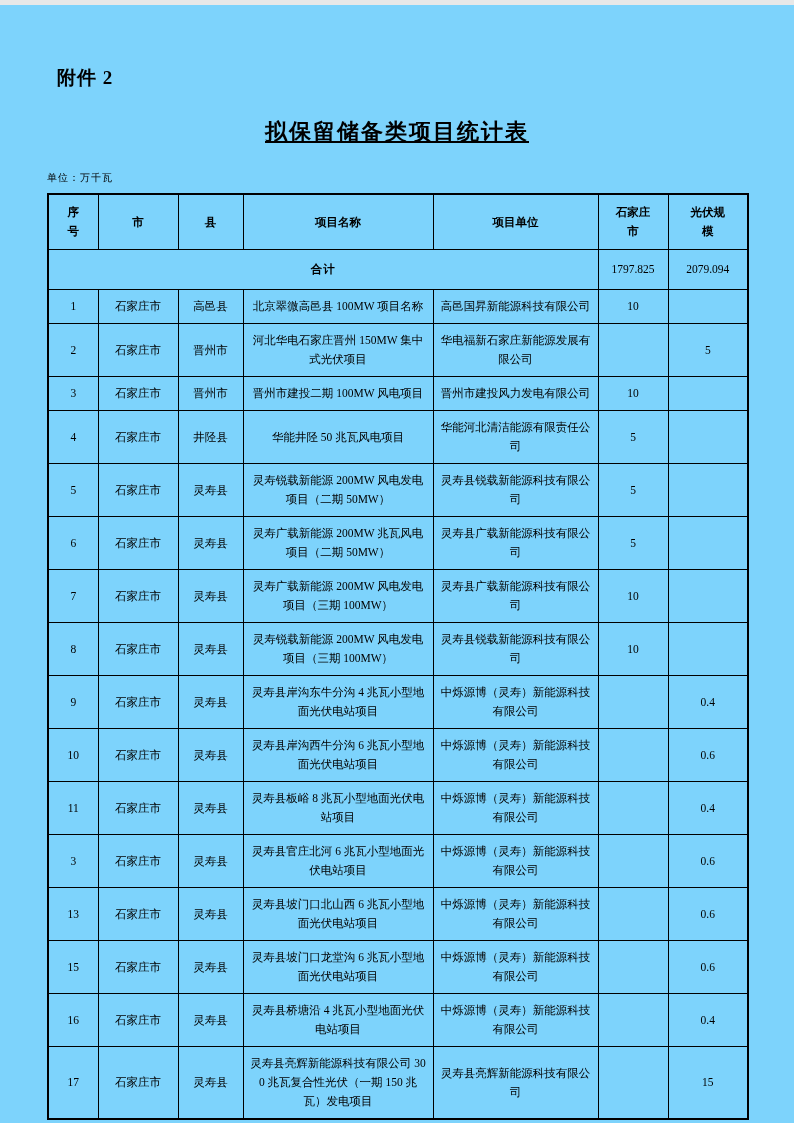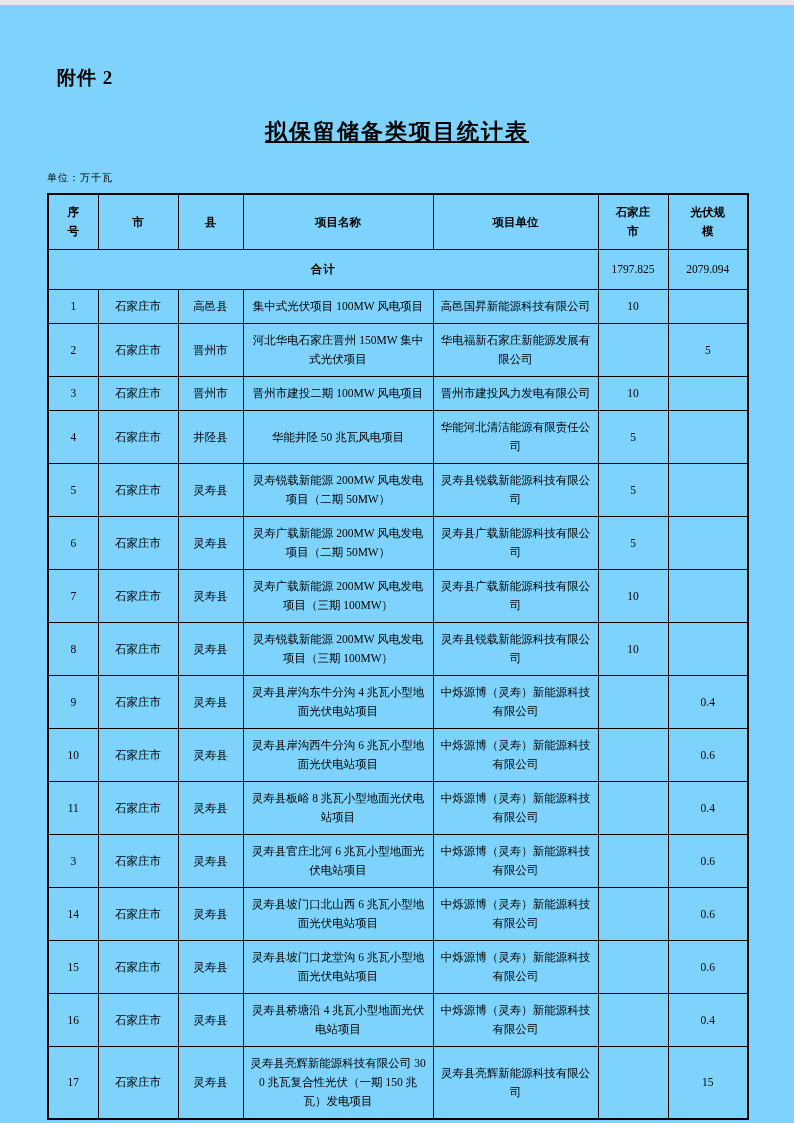--- a/index.html
+++ b/index.html
@@ -118,7 +118,7 @@
             <td class="num">1</td>
             <td>石家庄市</td>
             <td>高邑县</td>
-            <td class="cell-left">集中式光伏项目 100MW 风电项目</td>
+            <td class="cell-left">北京翠微高邑县 100MW 项目名称</td>
             <td class="cell-left">高邑国昇新能源科技有限公司</td>
             <td class="num">10</td>
             <td class="num"></td>

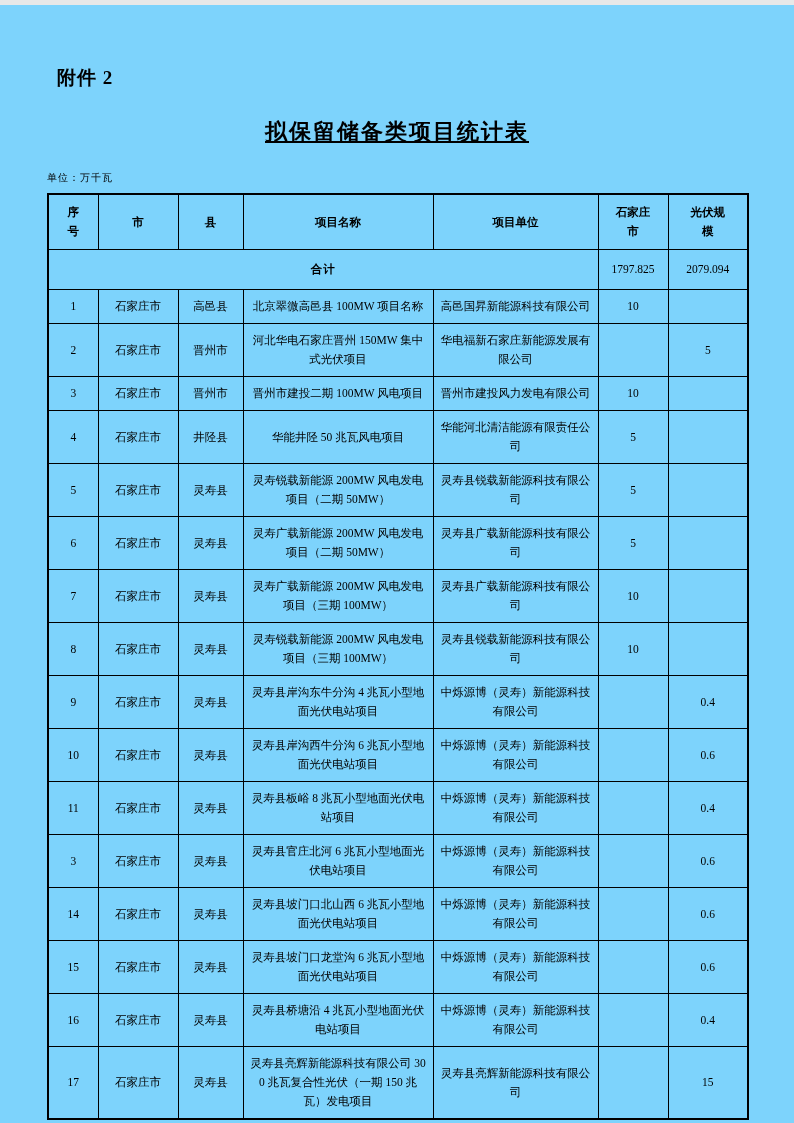--- a/index.html
+++ b/index.html
@@ -163,7 +163,7 @@
             <td class="num">6</td>
             <td>石家庄市</td>
             <td>灵寿县</td>
-            <td class="cell-left">灵寿广载新能源 200MW 风电发电项目（二期 50MW）</td>
+            <td class="cell-left">灵寿广载新能源 200MW 兆瓦风电项目（二期 50MW）</td>
             <td class="cell-left">灵寿县广载新能源科技有限公司</td>
             <td class="num">5</td>
             <td class="num"></td>

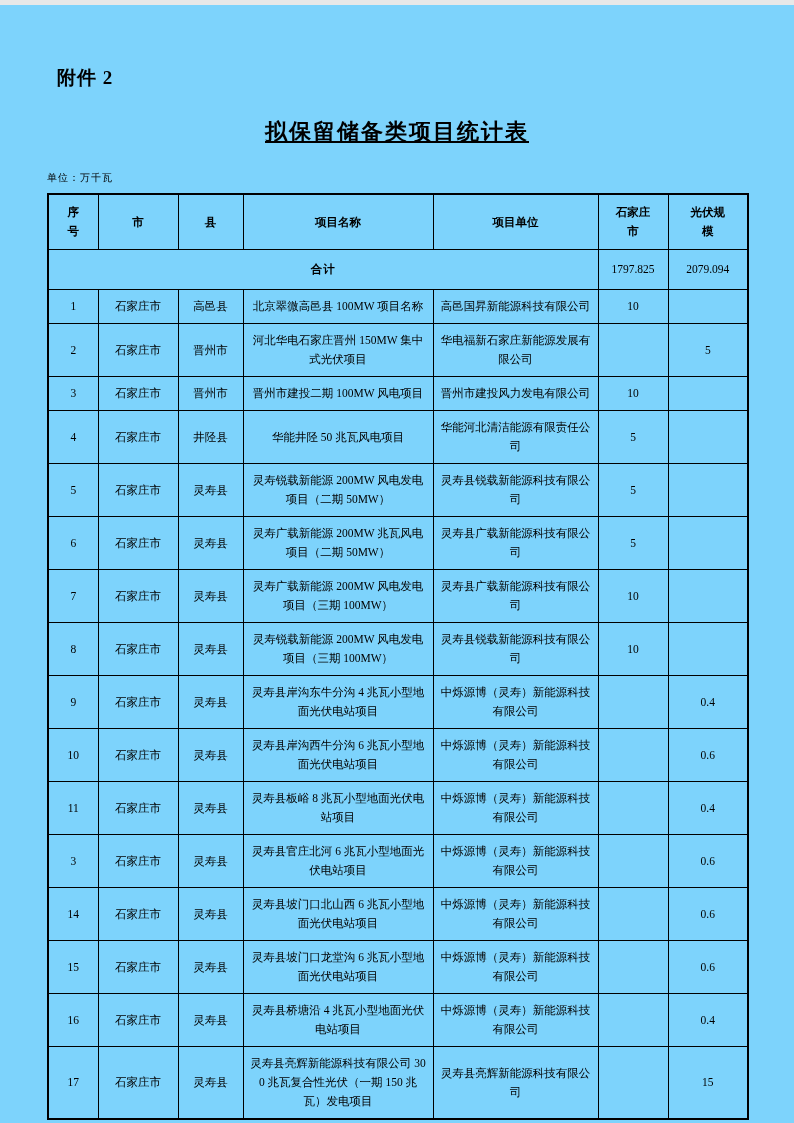--- a/index.html
+++ b/index.html
@@ -223,7 +223,7 @@
             <td class="num">0.6</td>
           </tr>
           <tr>
-            <td class="num">14</td>
+            <td class="num">13</td>
             <td>石家庄市</td>
             <td>灵寿县</td>
             <td class="cell-left">灵寿县坡门口北山西 6 兆瓦小型地面光伏电站项目</td>

